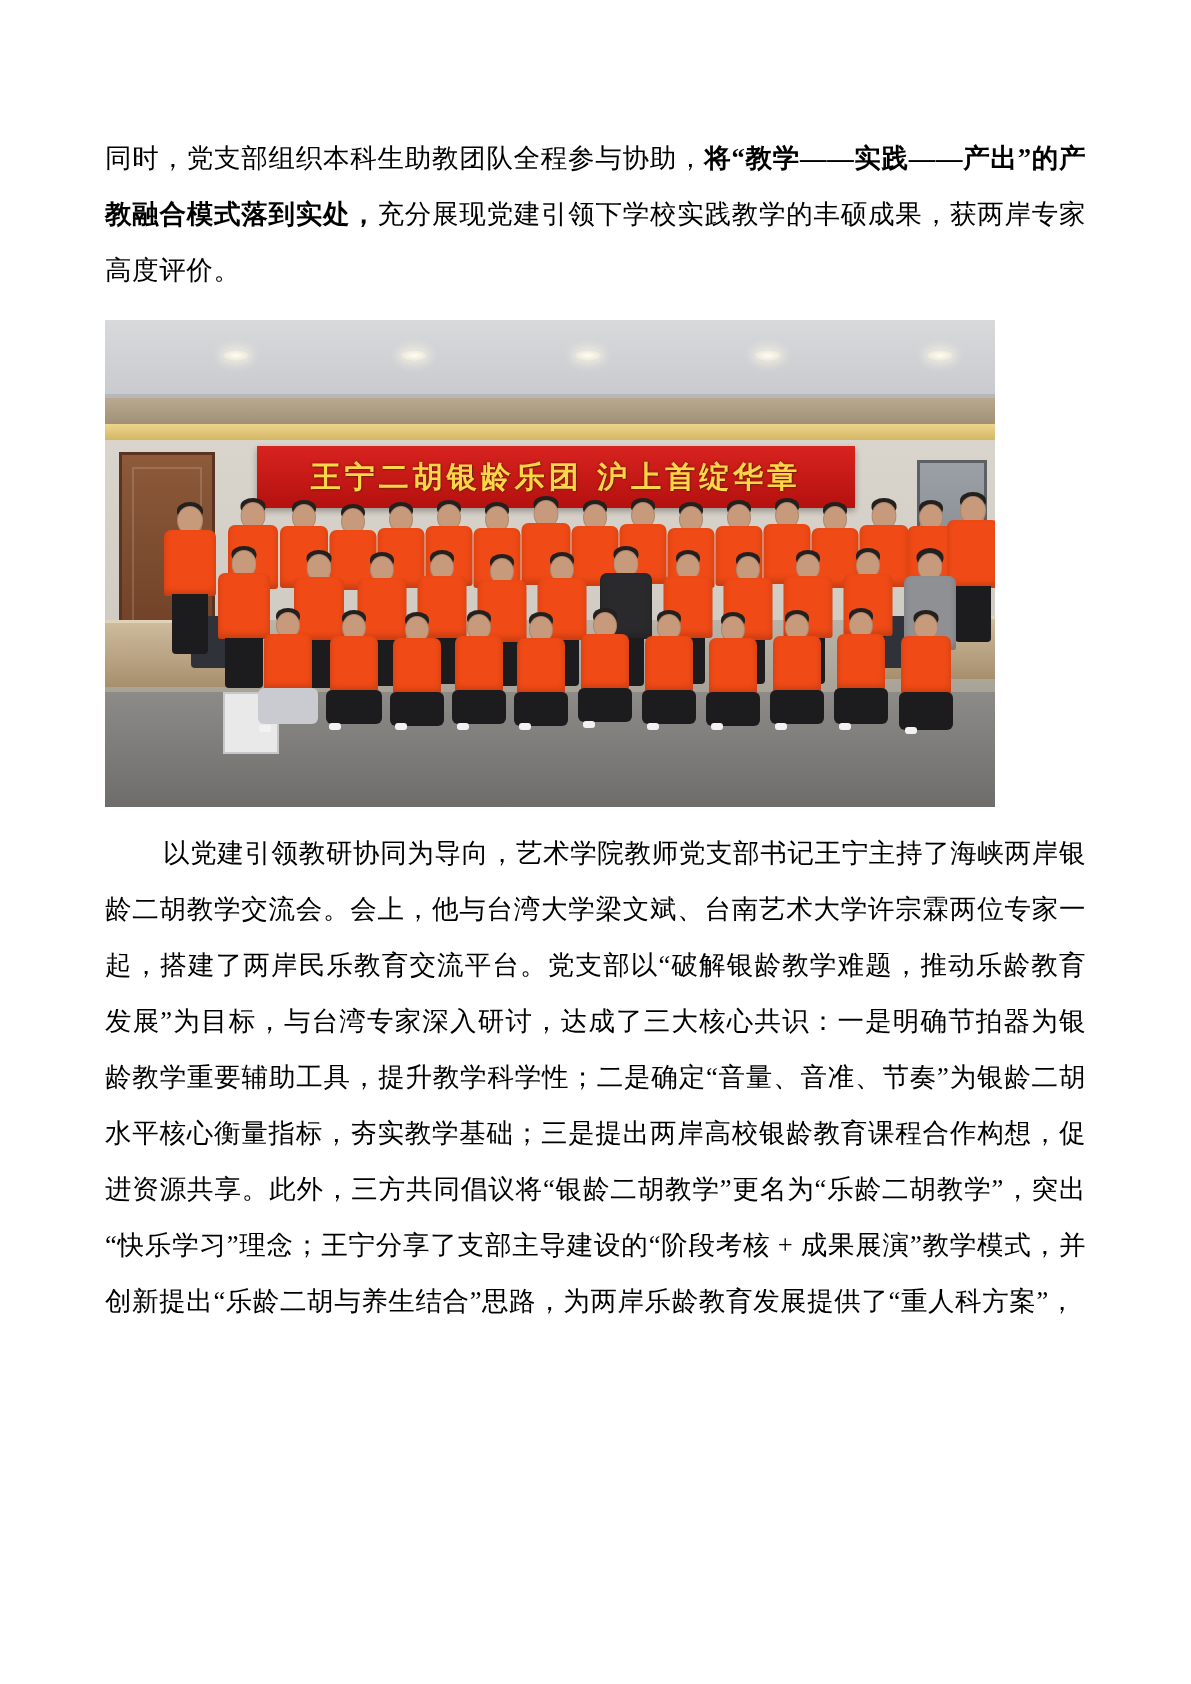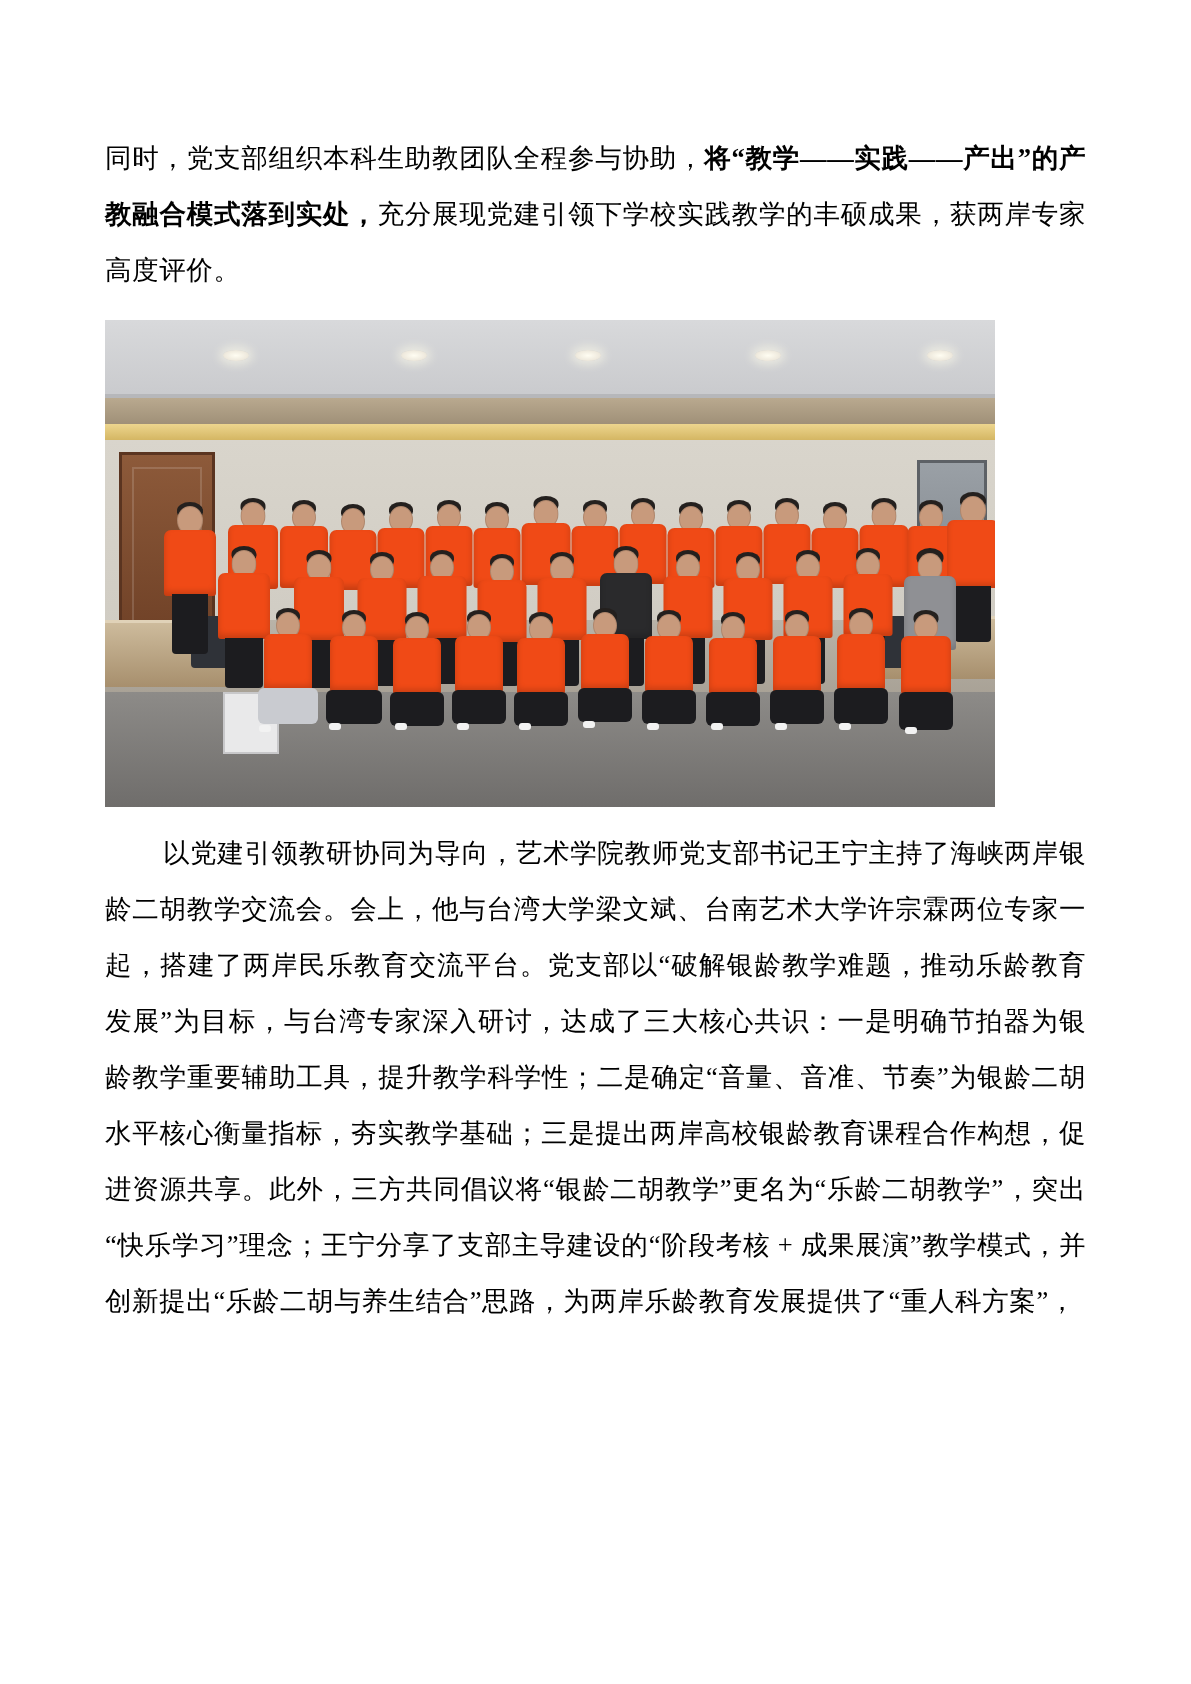--- a/index.html
+++ b/index.html
@@ -239,6 +239,9 @@
       <div class="chair" style="right:88px;"></div>
       <div class="stool"></div>
 
+      <div class="banner">
+        <span class="banner-text">王宁二胡银龄乐团 沪上首绽华章</span>
+      </div>
 
       <div class="person" style="left:55px; top:184px; width:60px; height:150px;">
         <div class="p-hair" style="width:26px;height:17px;"></div>

